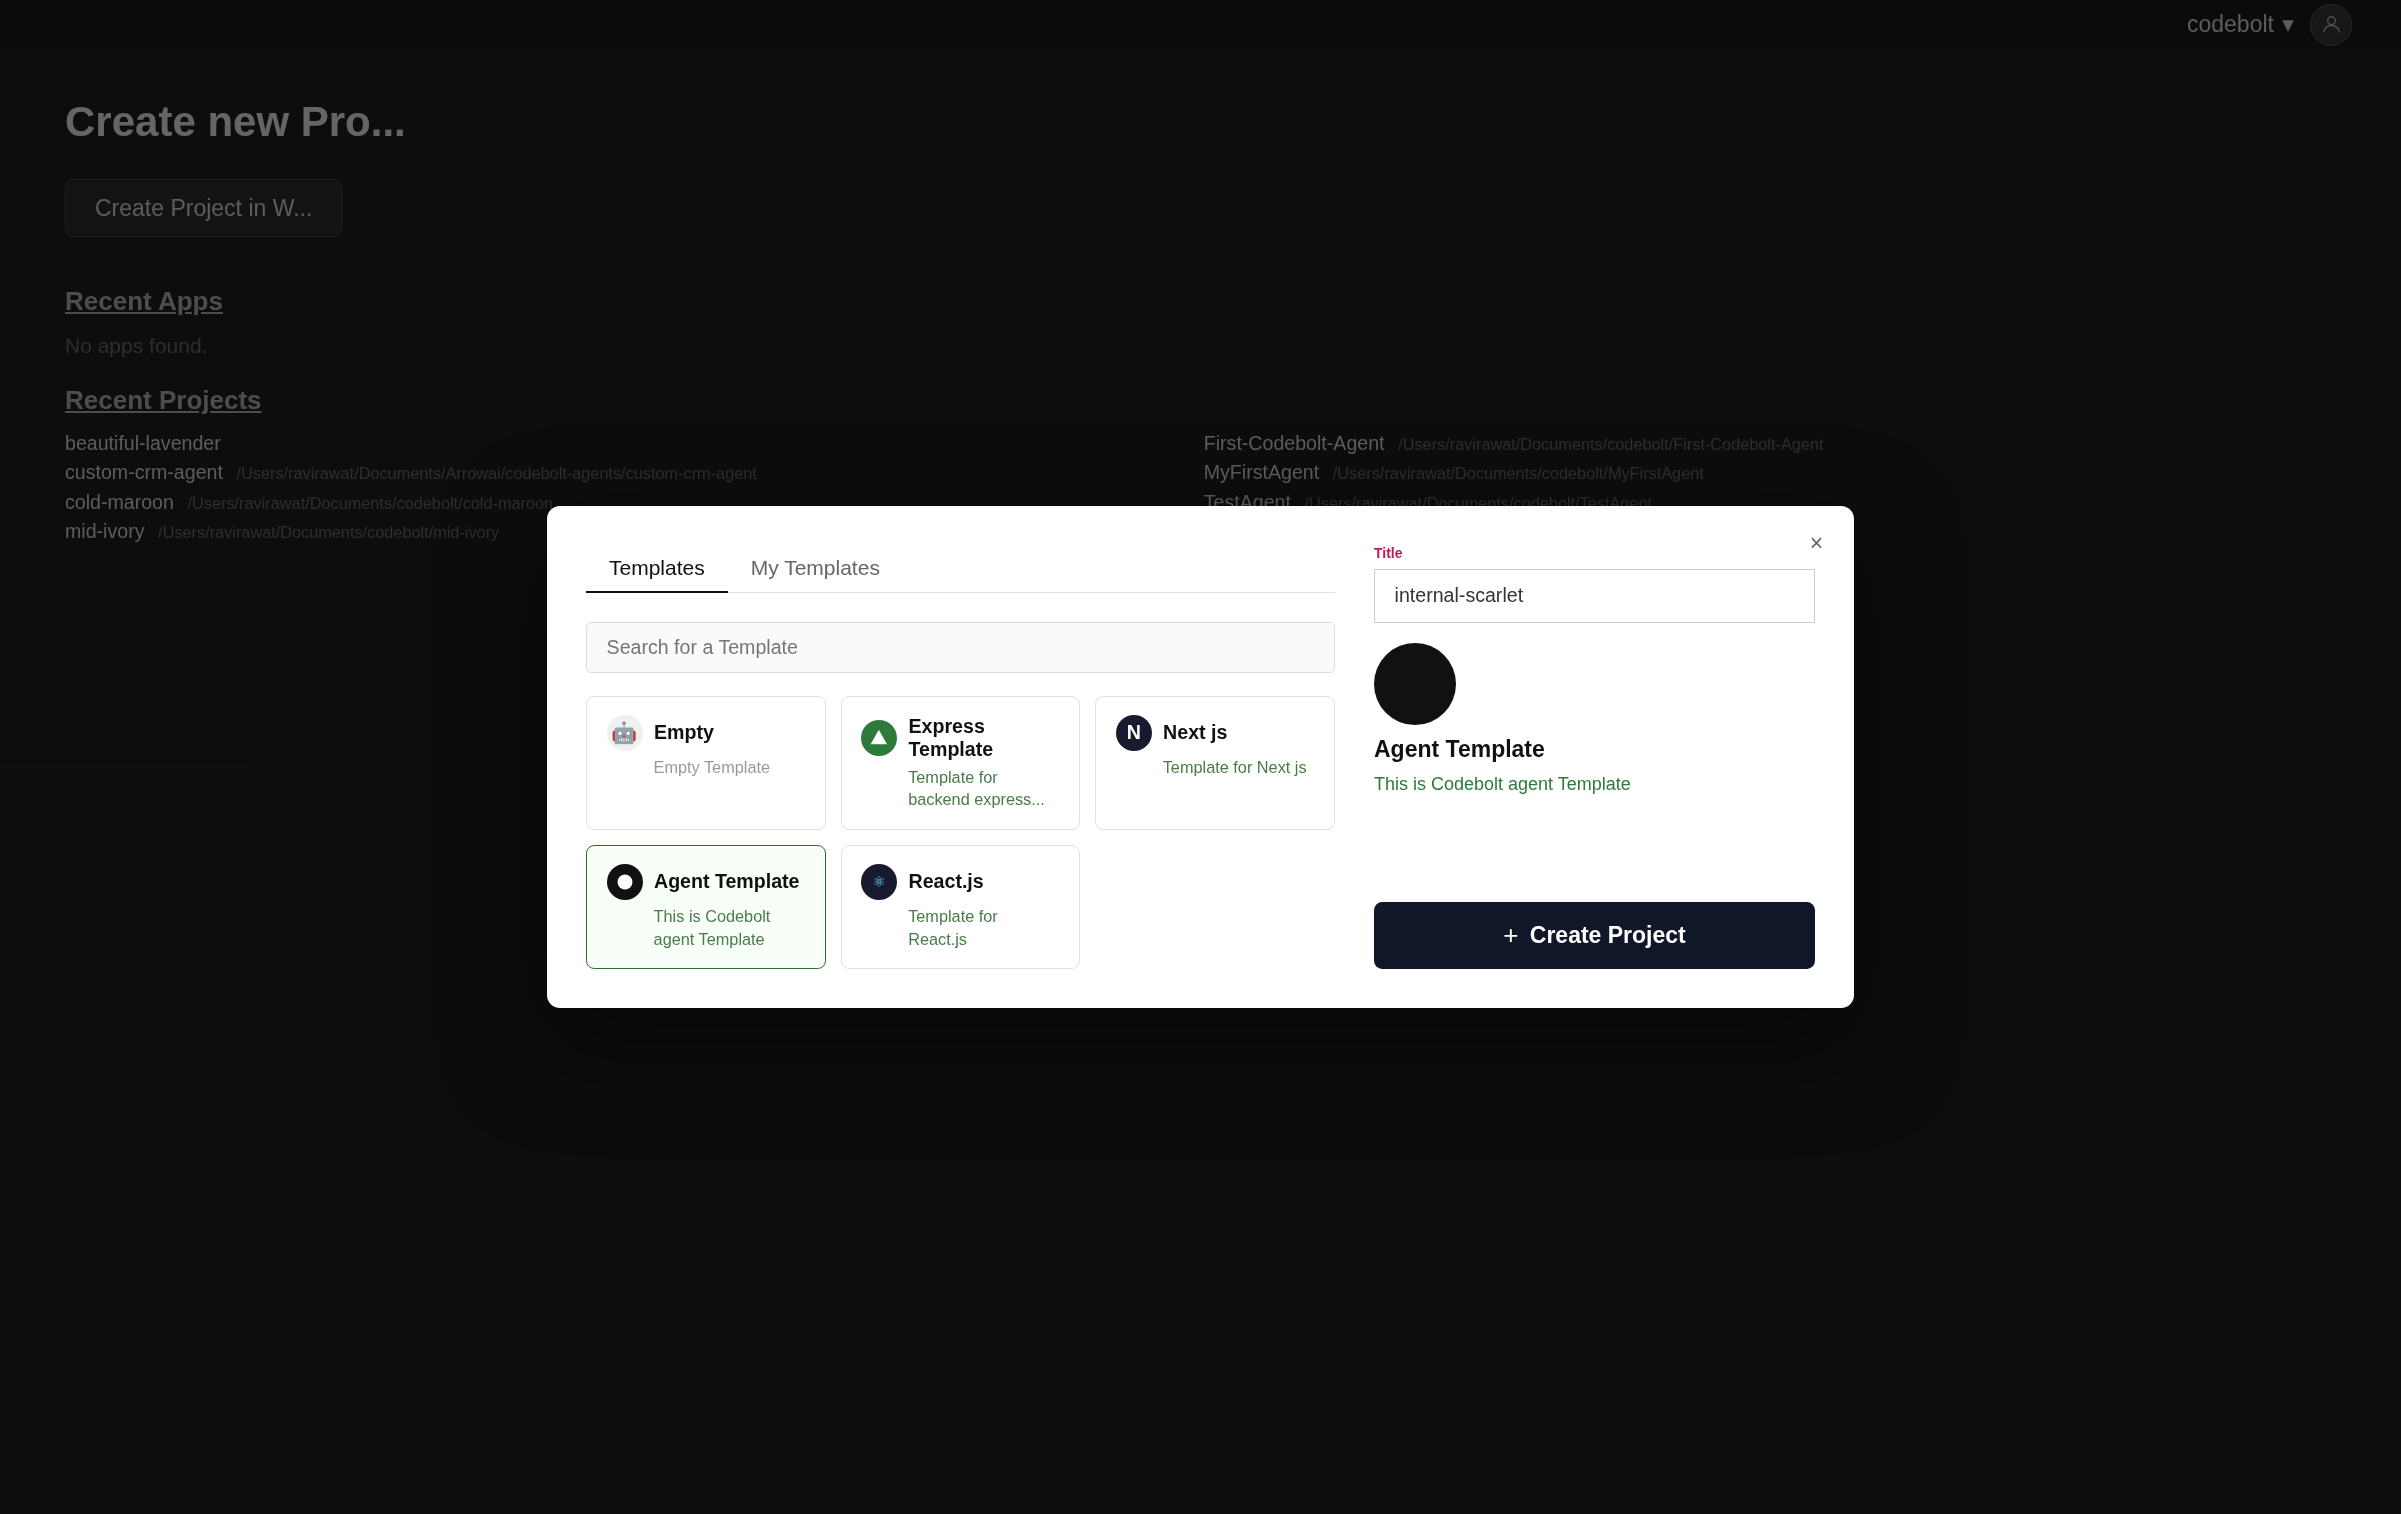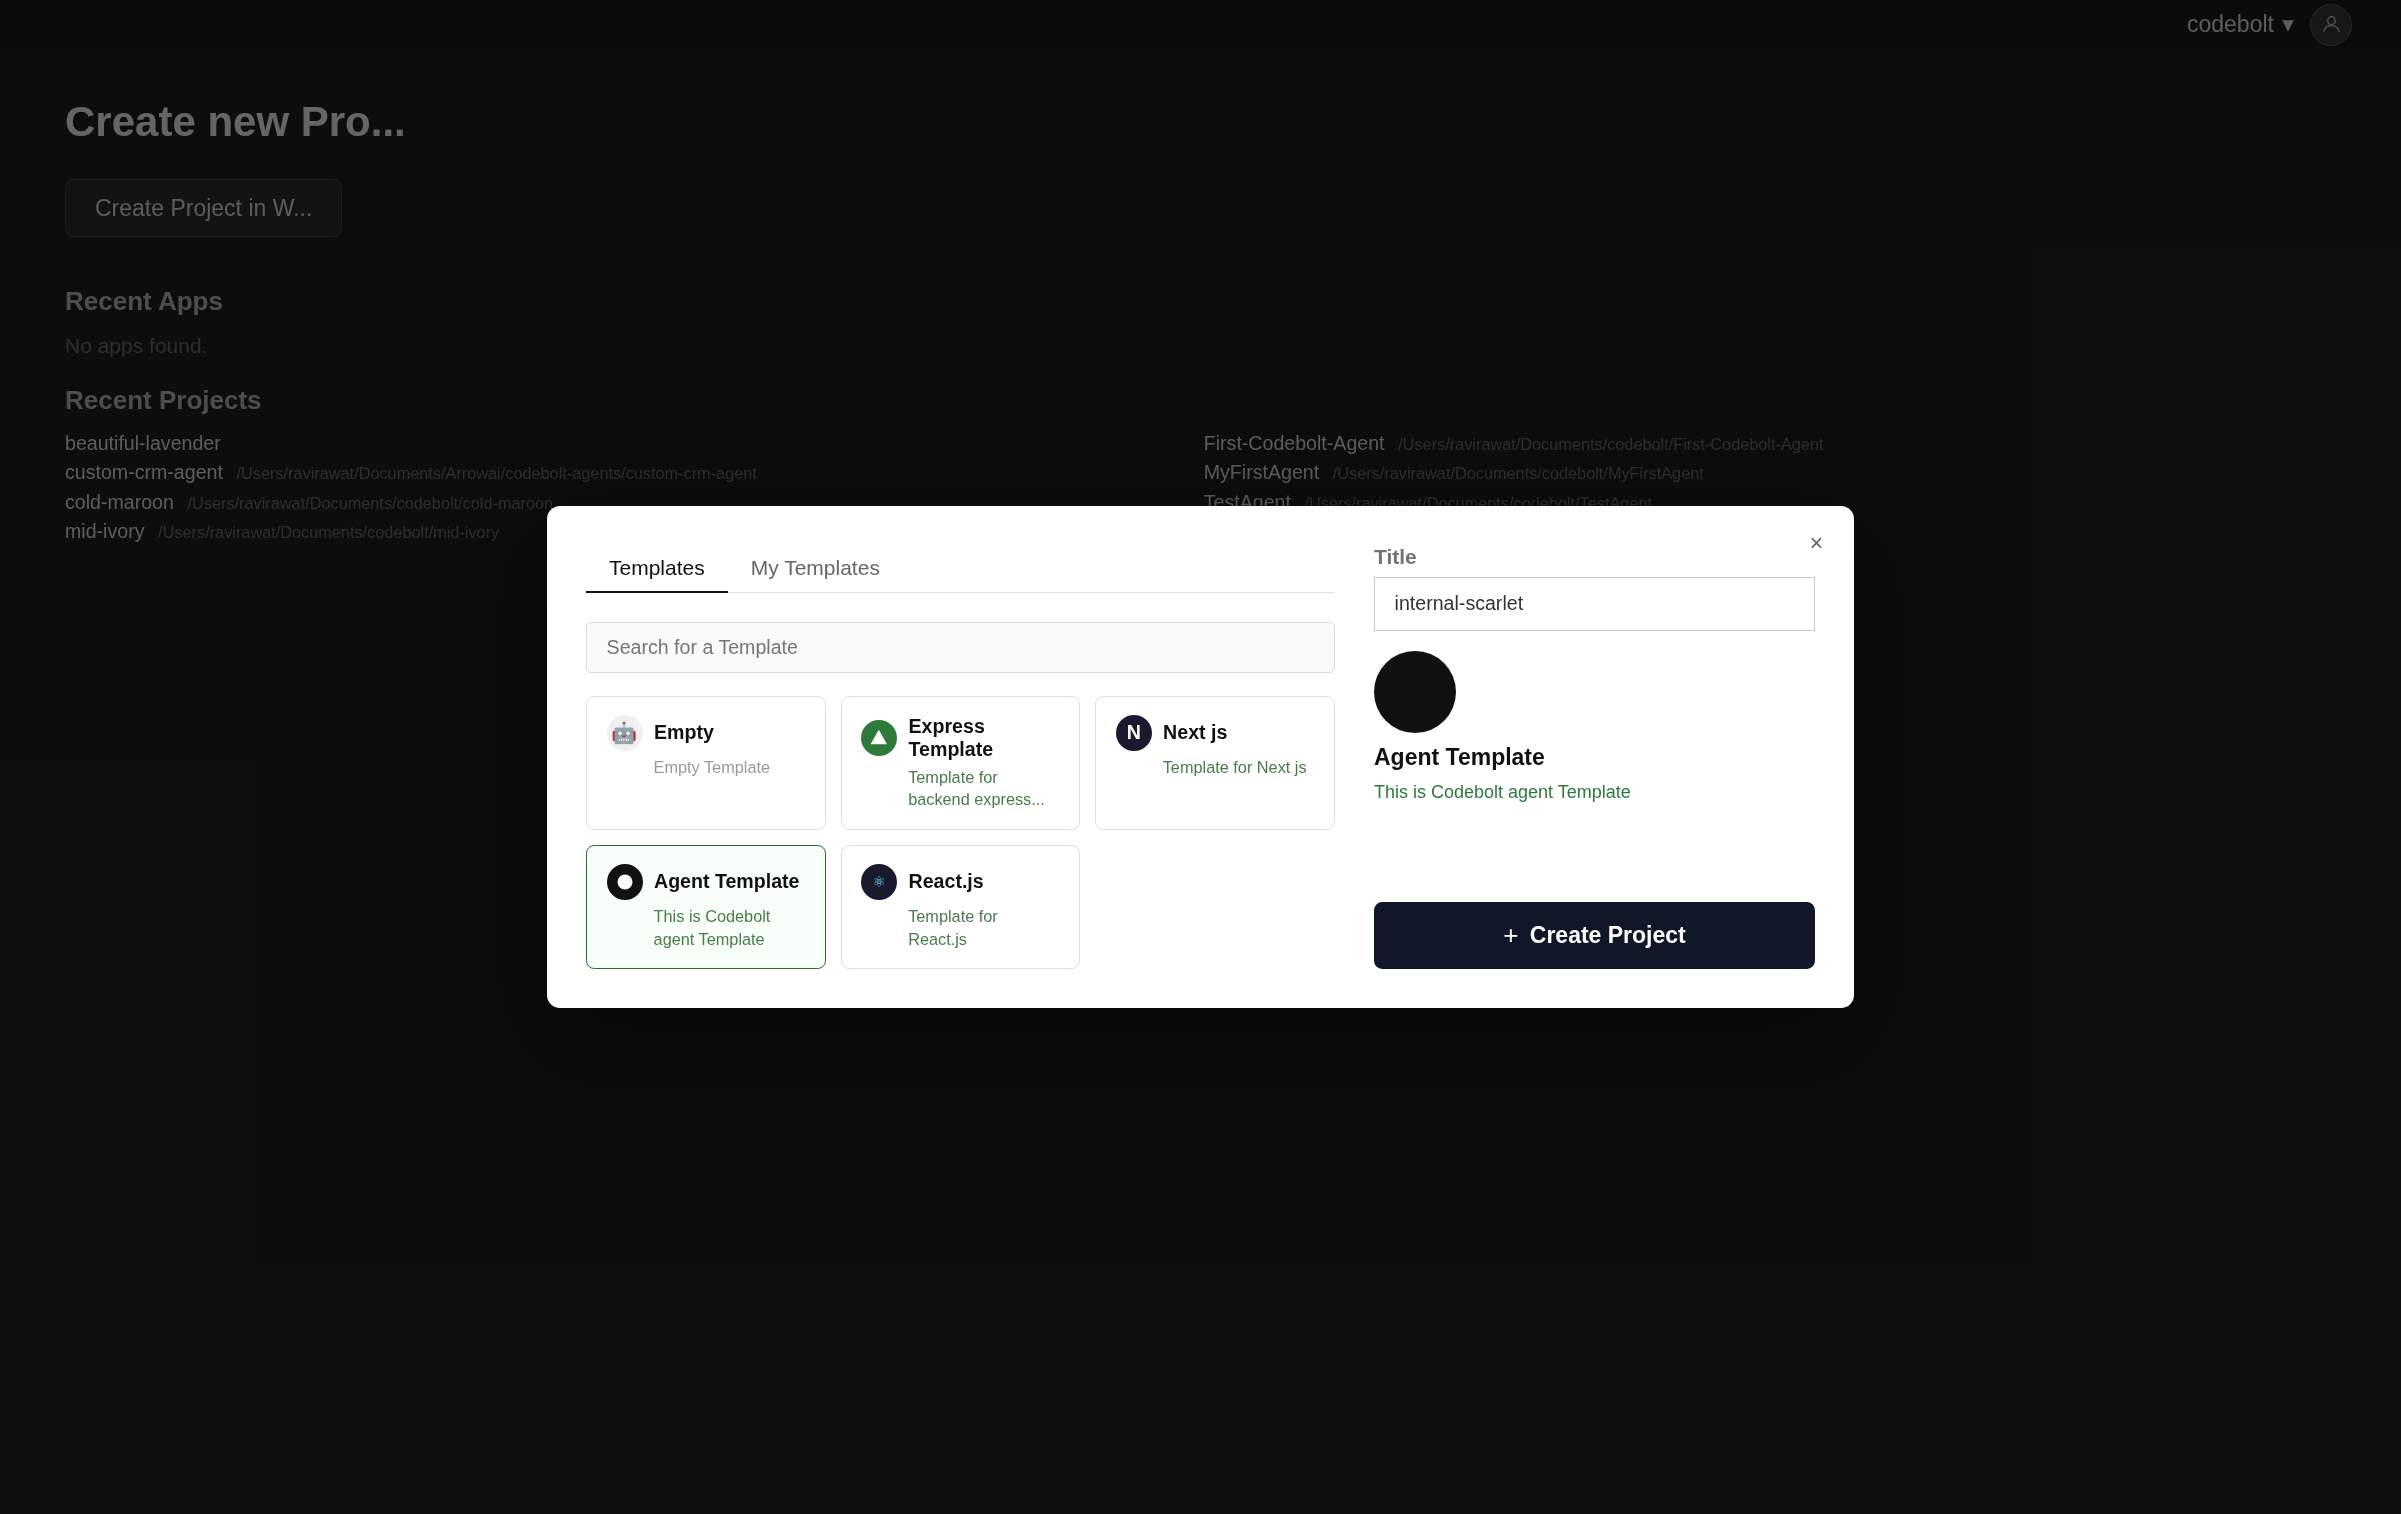--- a/index.html
+++ b/index.html
@@ -87,6 +87,7 @@
       font-weight: 600;
       color: #aaa;
       margin-bottom: 16.3px;
+      text-decoration: underline;
     }
 
     .no-apps {

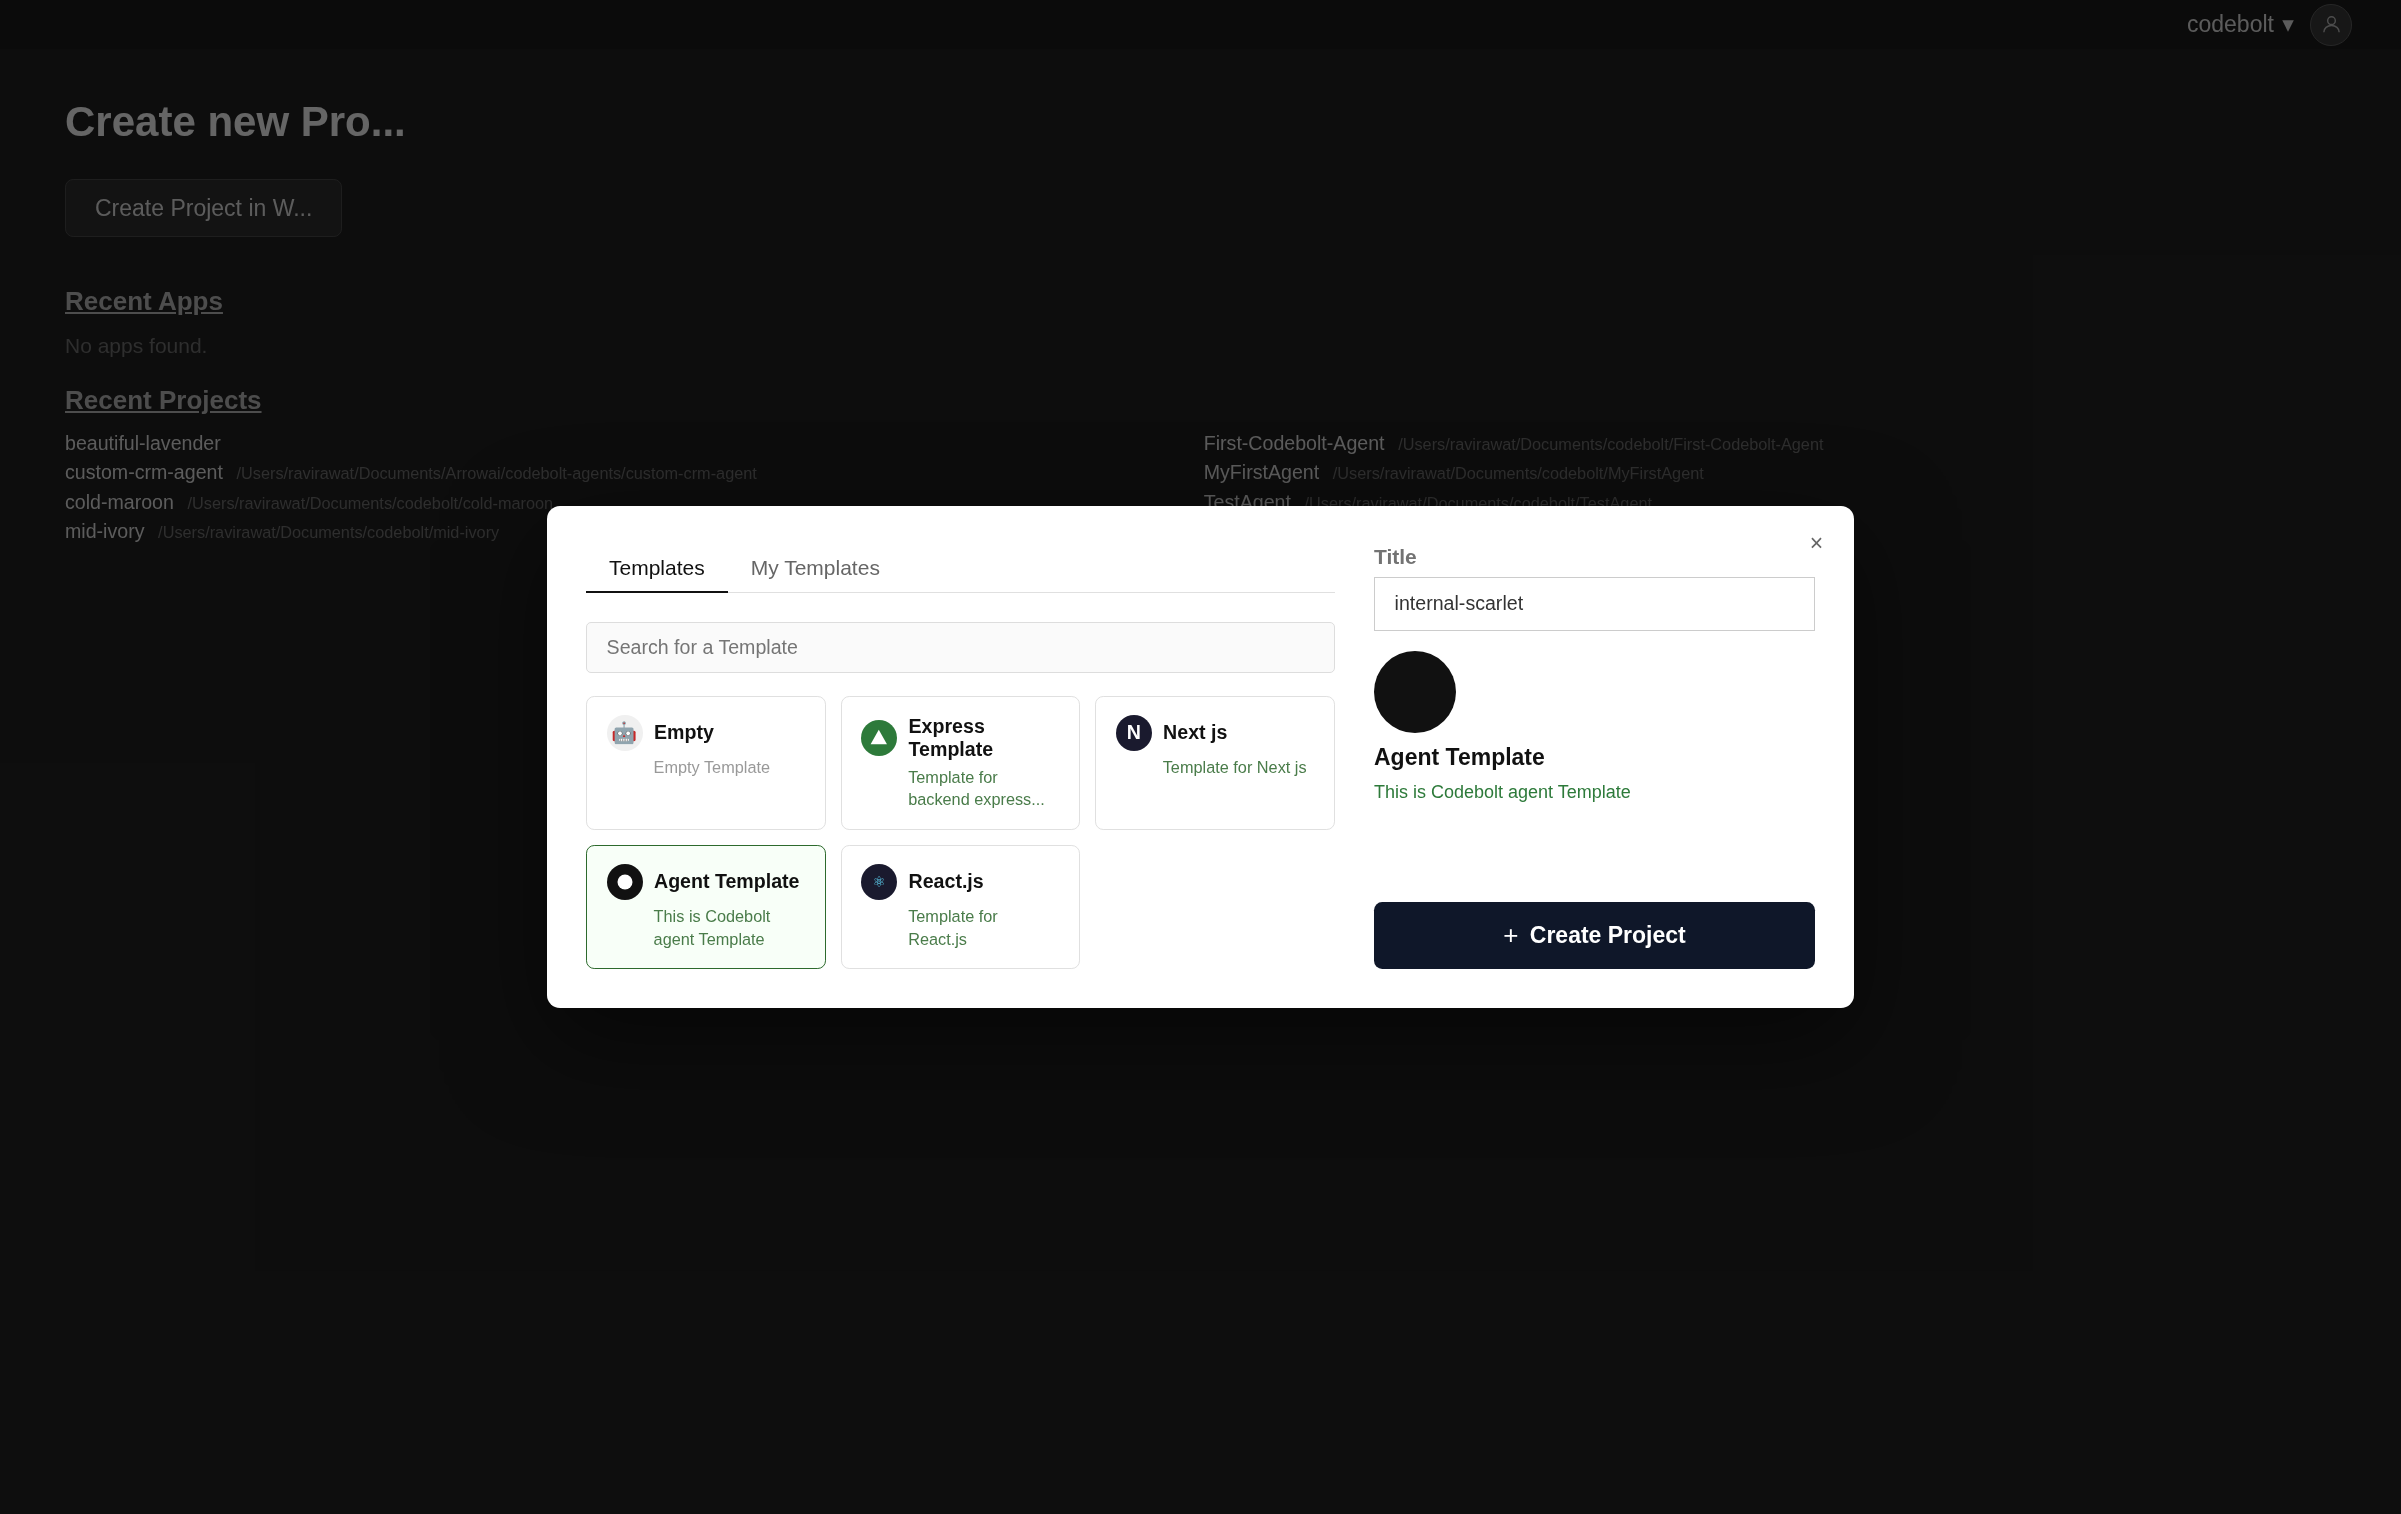--- a/index.html
+++ b/index.html
@@ -283,9 +283,9 @@
 
     
     .right-title-label {
-      font-size: 21px;
+      font-size: 14px;
       font-weight: 600;
-      color: #737373;
+      color: #be185d;
       margin-bottom: 8.2px;
     }
 

